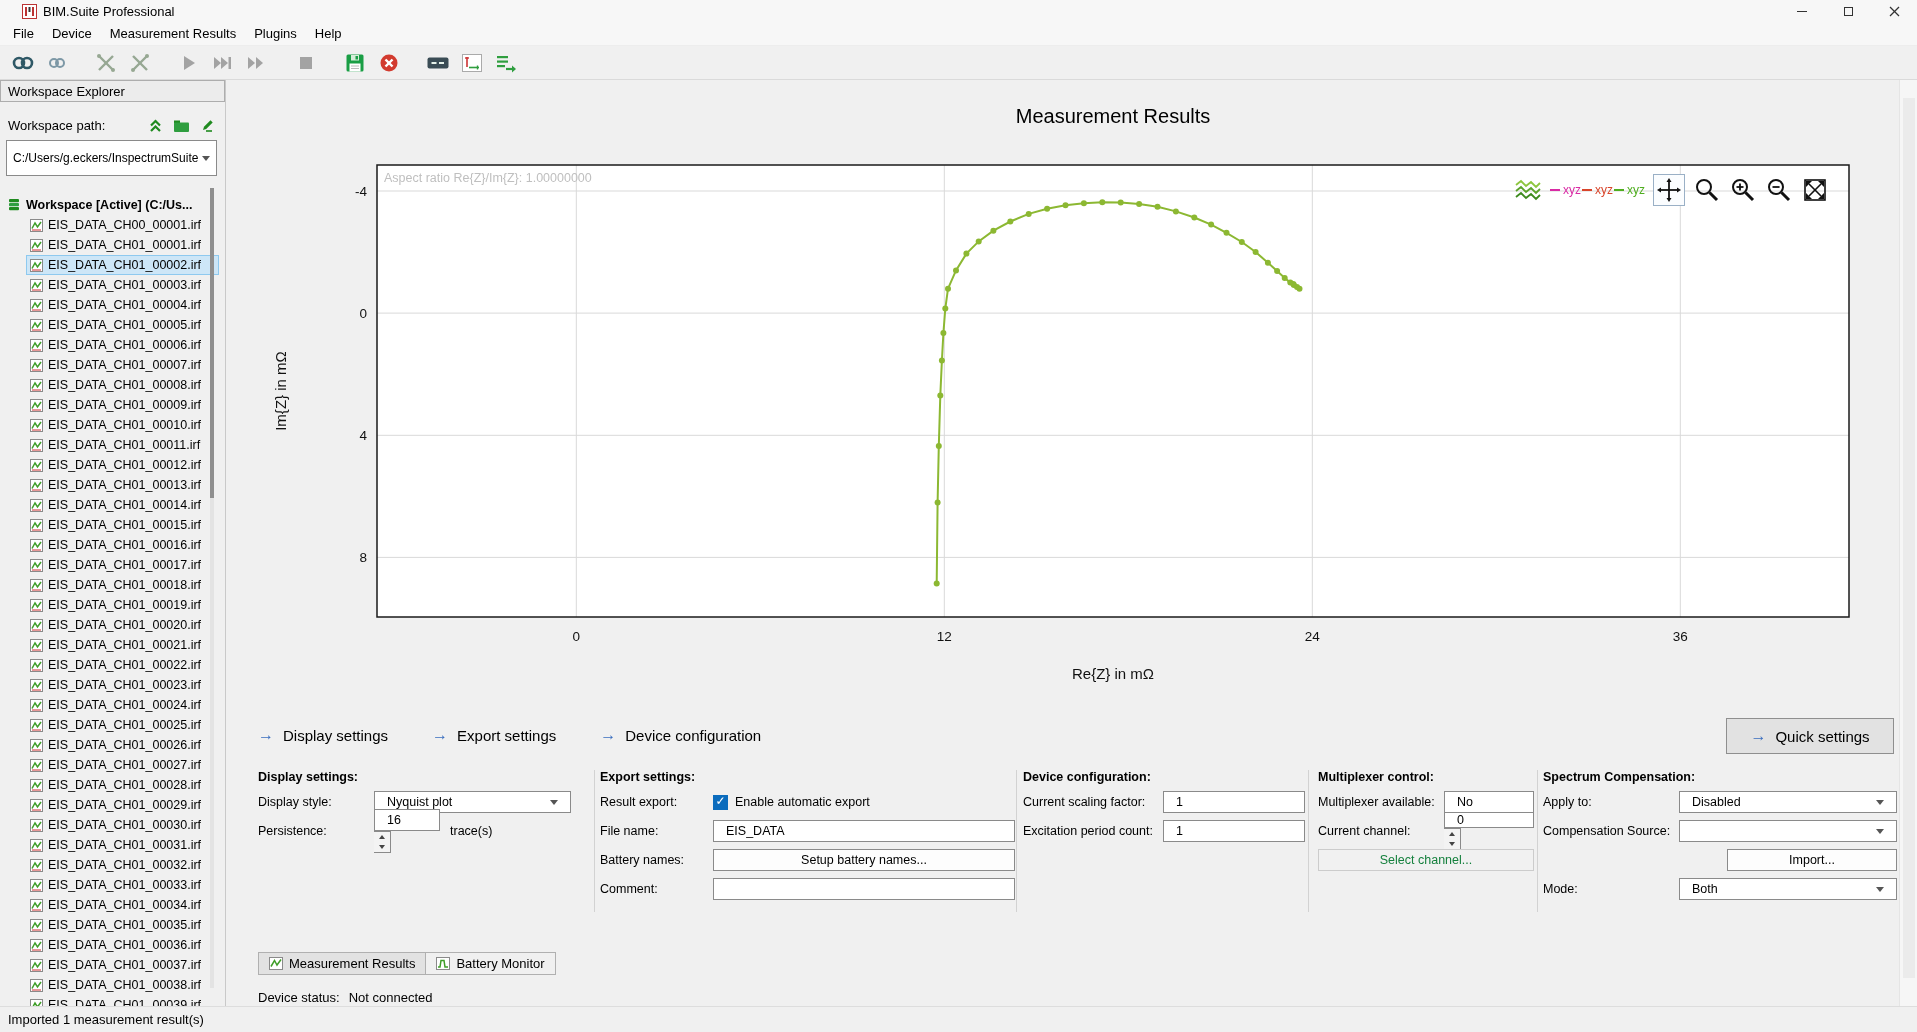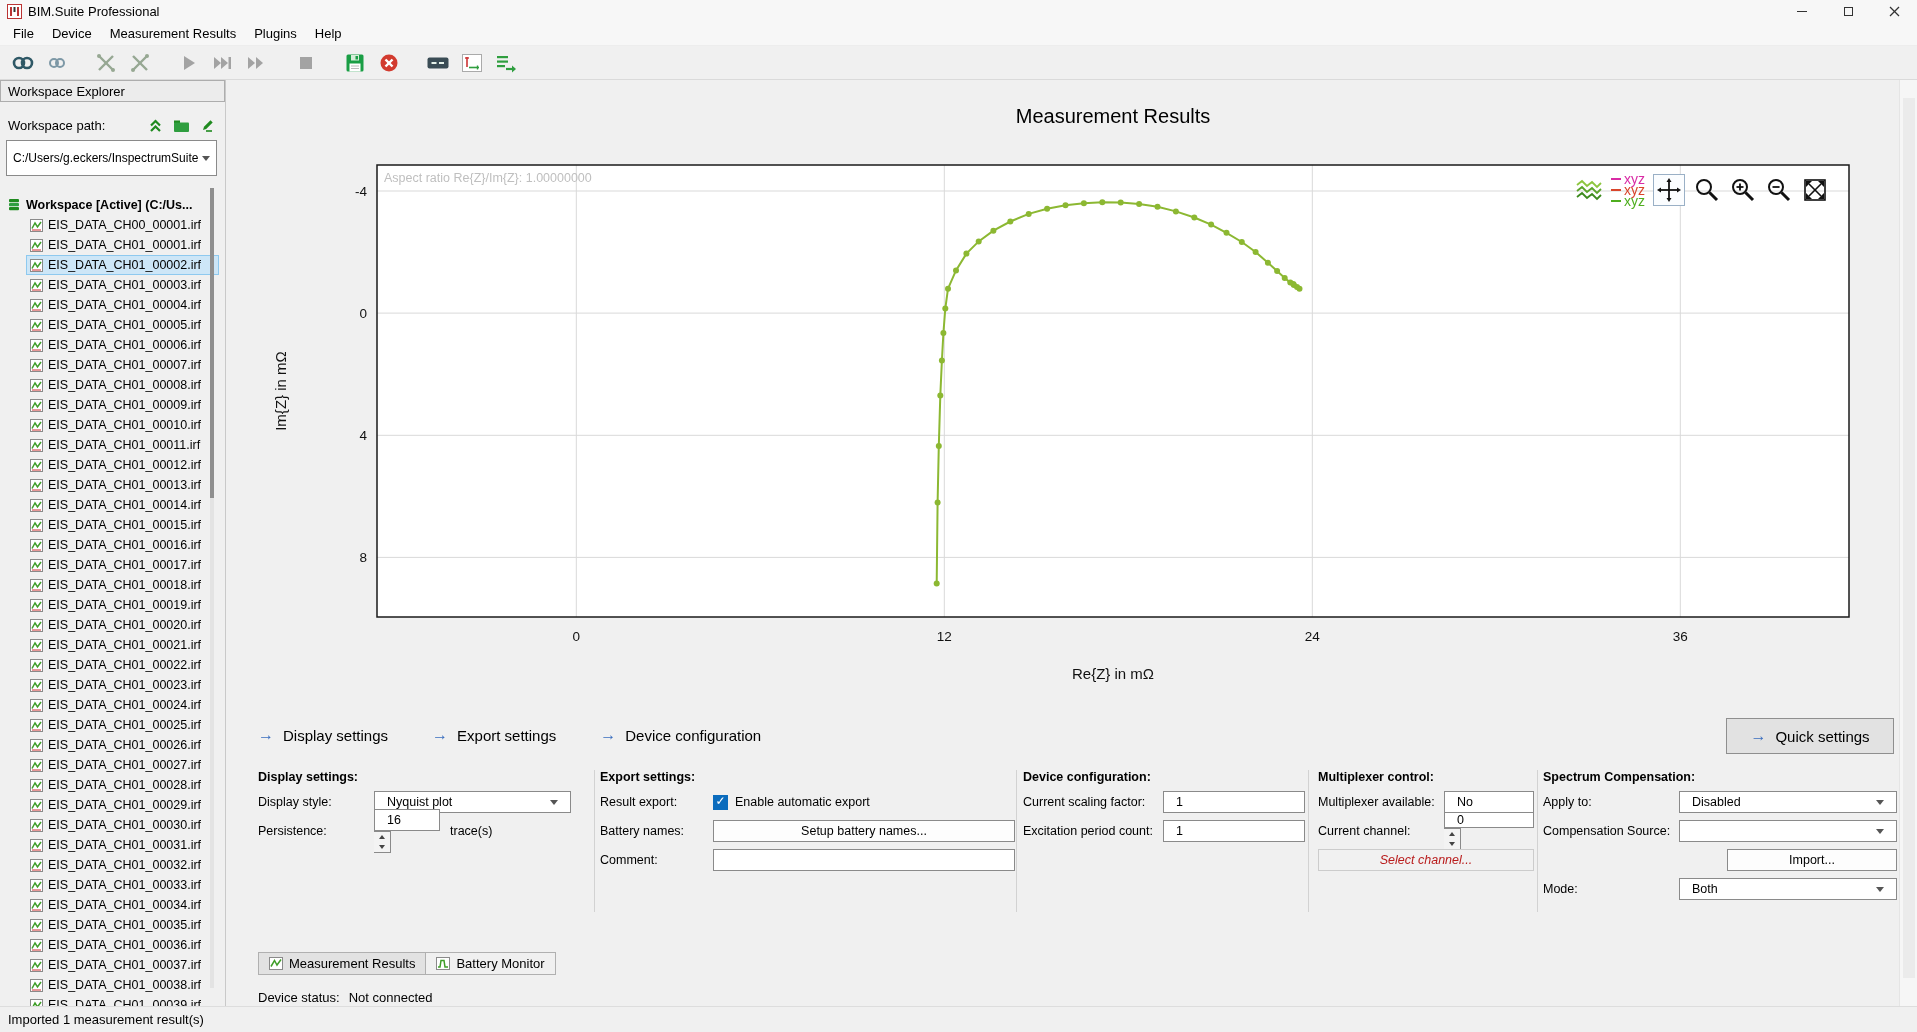--- a/index.html
+++ b/index.html
@@ -11,7 +11,7 @@
   }
   
   .titlebar { position:absolute; left:0; top:0; width:100%; height:22px;
-    background:#f7f7f7; display:flex; align-items:center; padding-left:7px; }
+    background:#f7f7f7; display:flex; align-items:center; padding-left:22px; }
   .titlebar .title { font-size:13px; margin-left:6px; }
   .win-controls { position:absolute; right:0; top:0; height:22px; display:flex; }
   .win-btn { width:46px; height:22px; display:flex; align-items:center; justify-content:center; }

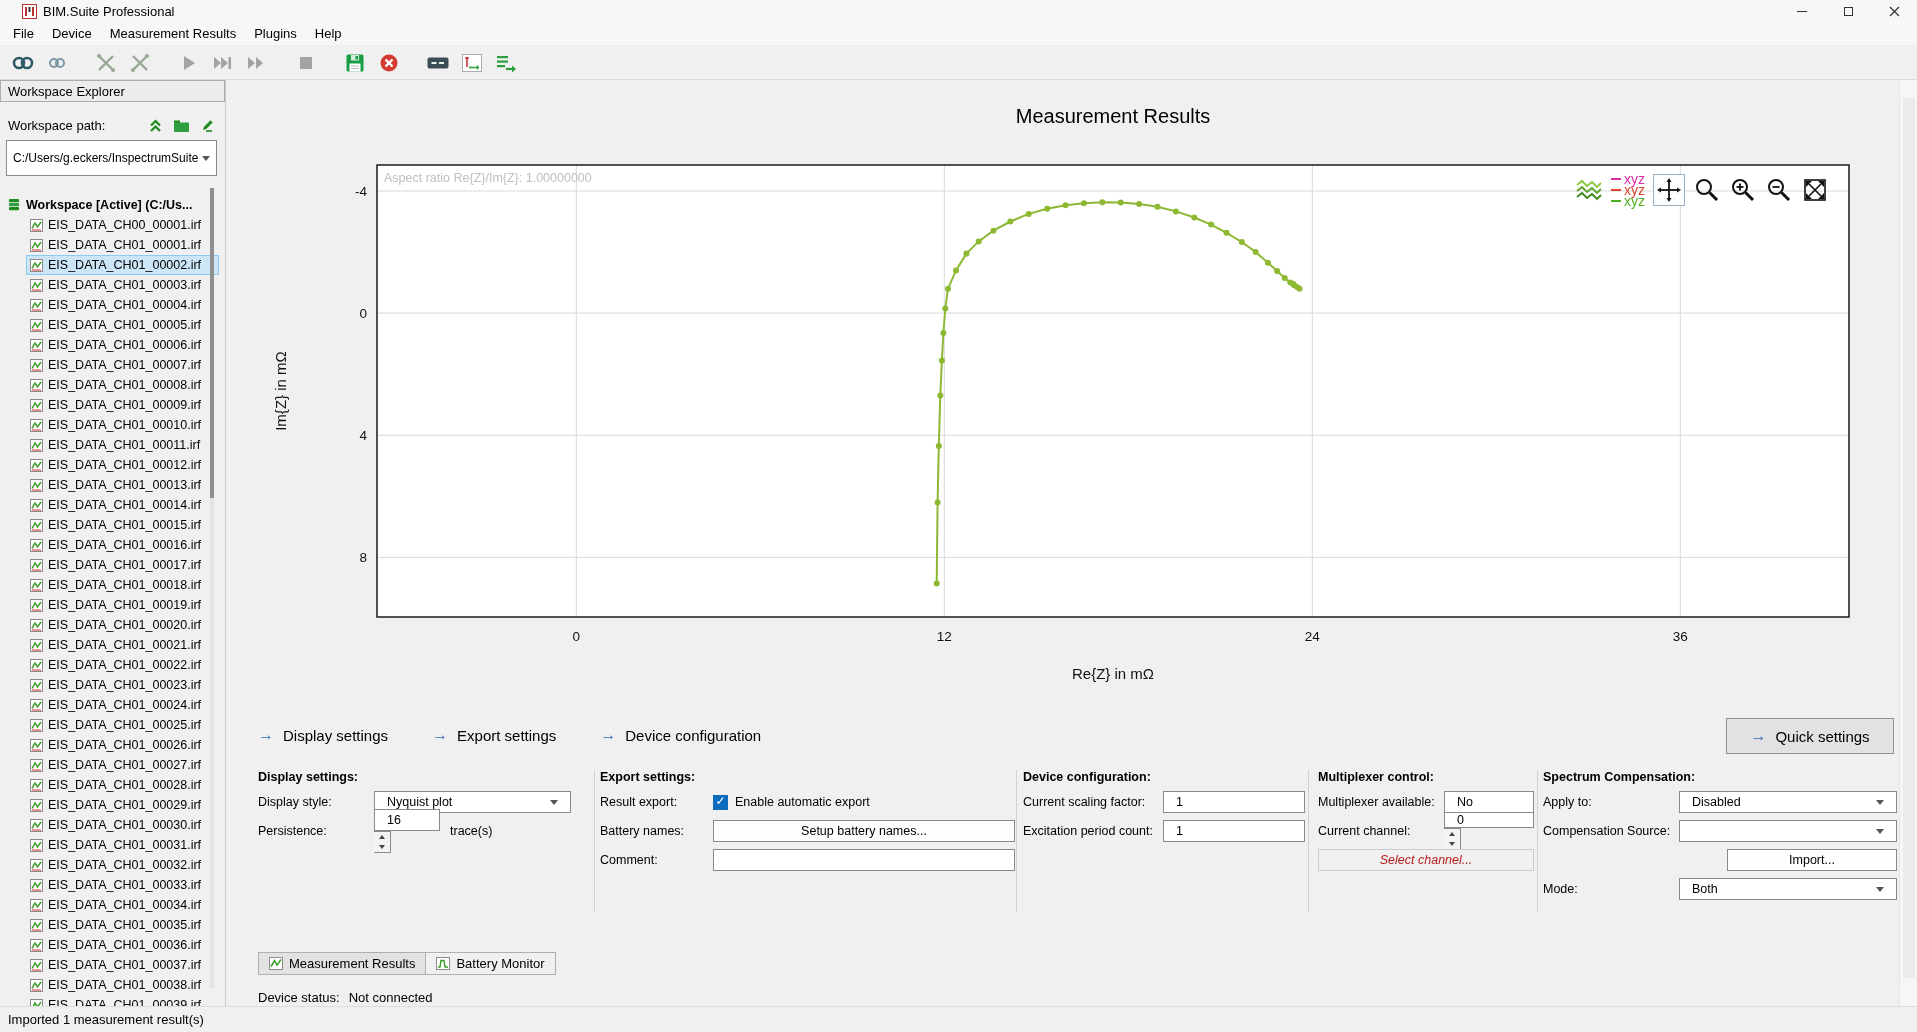--- a/index.html
+++ b/index.html
@@ -55,7 +55,7 @@
   .chart-tools { position:absolute; top:94px; right:70px; display:flex; align-items:center; gap:8px; }
   .tool-sq { width:28px; height:28px; display:flex; align-items:center; justify-content:center; }
   .tool-sq.active { border:1px solid #9ab0c6; background:#fbfdff; width:32px; height:32px; }
-  .legend { display:flex; flex-direction:column; gap:1px; font-size:14px; line-height:10px; }
+  .legend { display:flex; gap:1px; font-size:12px; line-height:10px; }
   .legend-row { display:flex; align-items:center; gap:3px; }
   .legend-dash { width:10px; height:2px; display:block; }
   

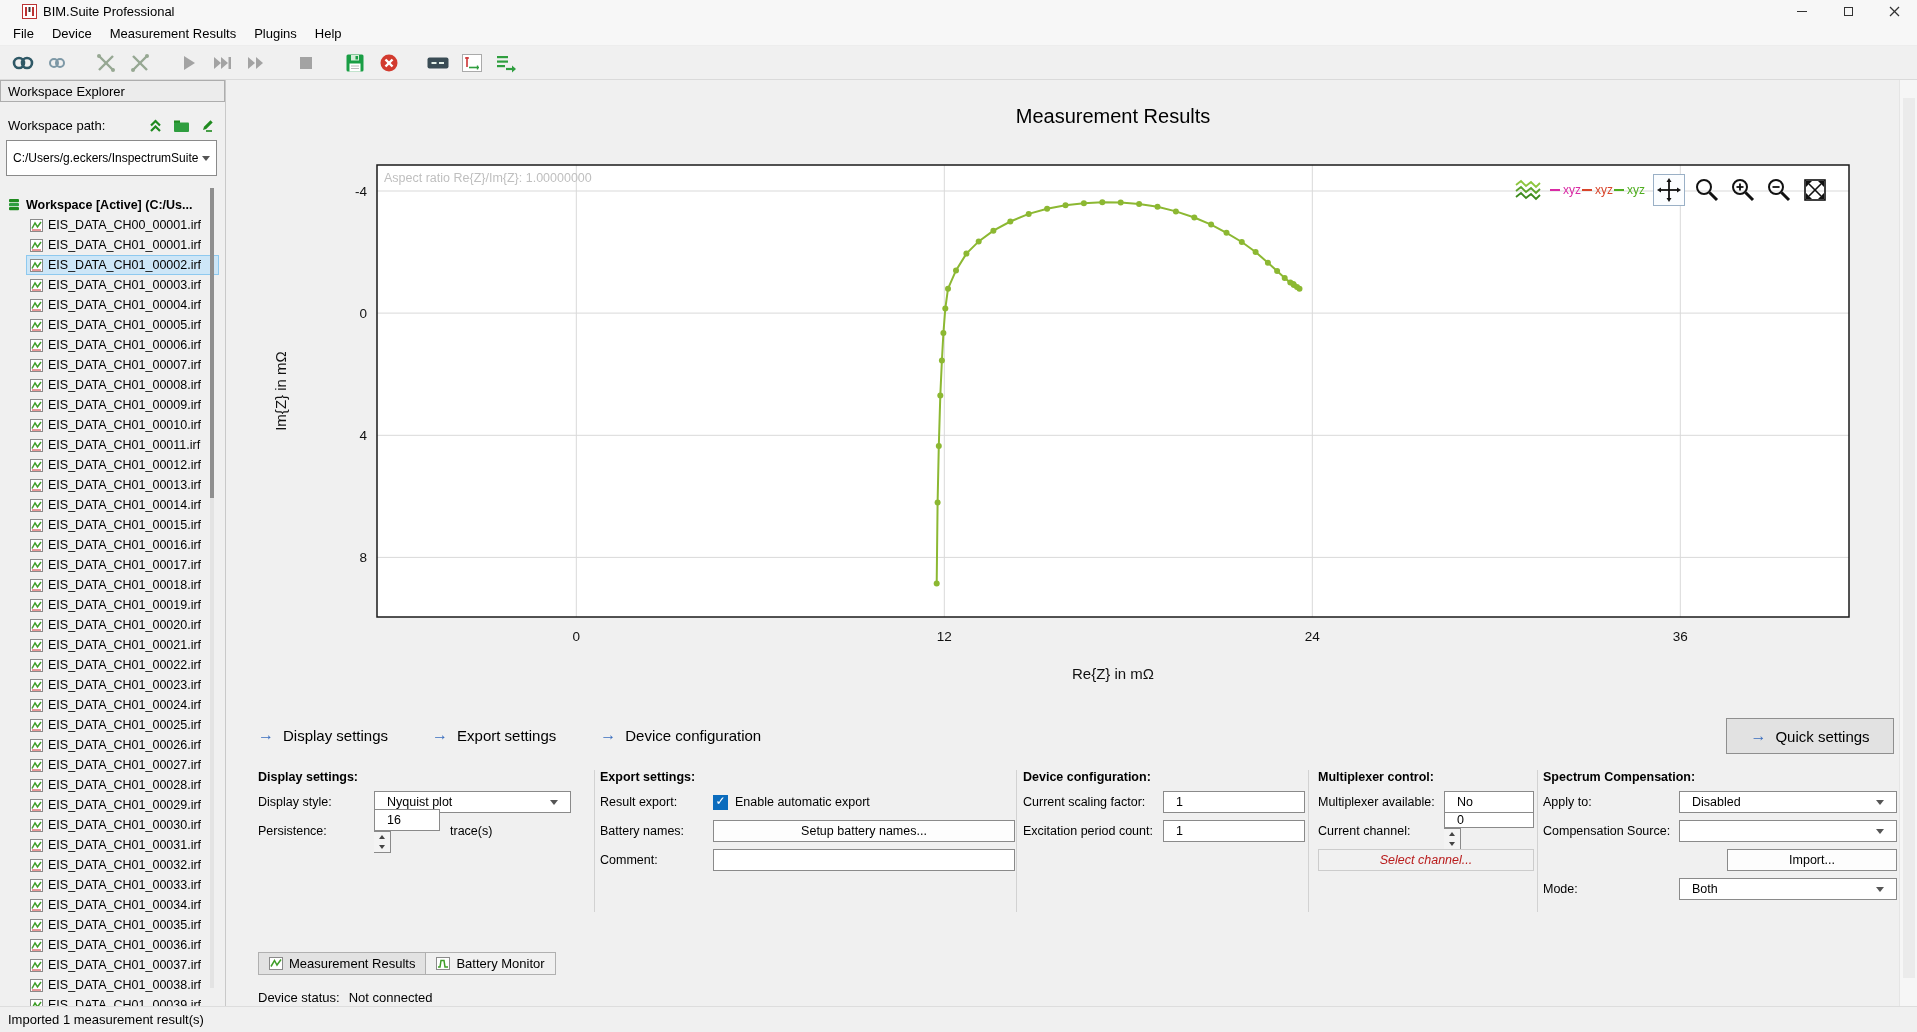--- a/index.html
+++ b/index.html
@@ -783,6 +783,12 @@
       <span>Enable automatic export</span>
     </div>
     <div class="row">
+      <span class="lbl">File name:</span>
+      <div class="field grow">
+          <span>EIS_DATA</span>
+        </div>
+    </div>
+    <div class="row">
       <span class="lbl">Battery names:</span>
       <div class="btn grow">
           <span>Setup battery names...</span>

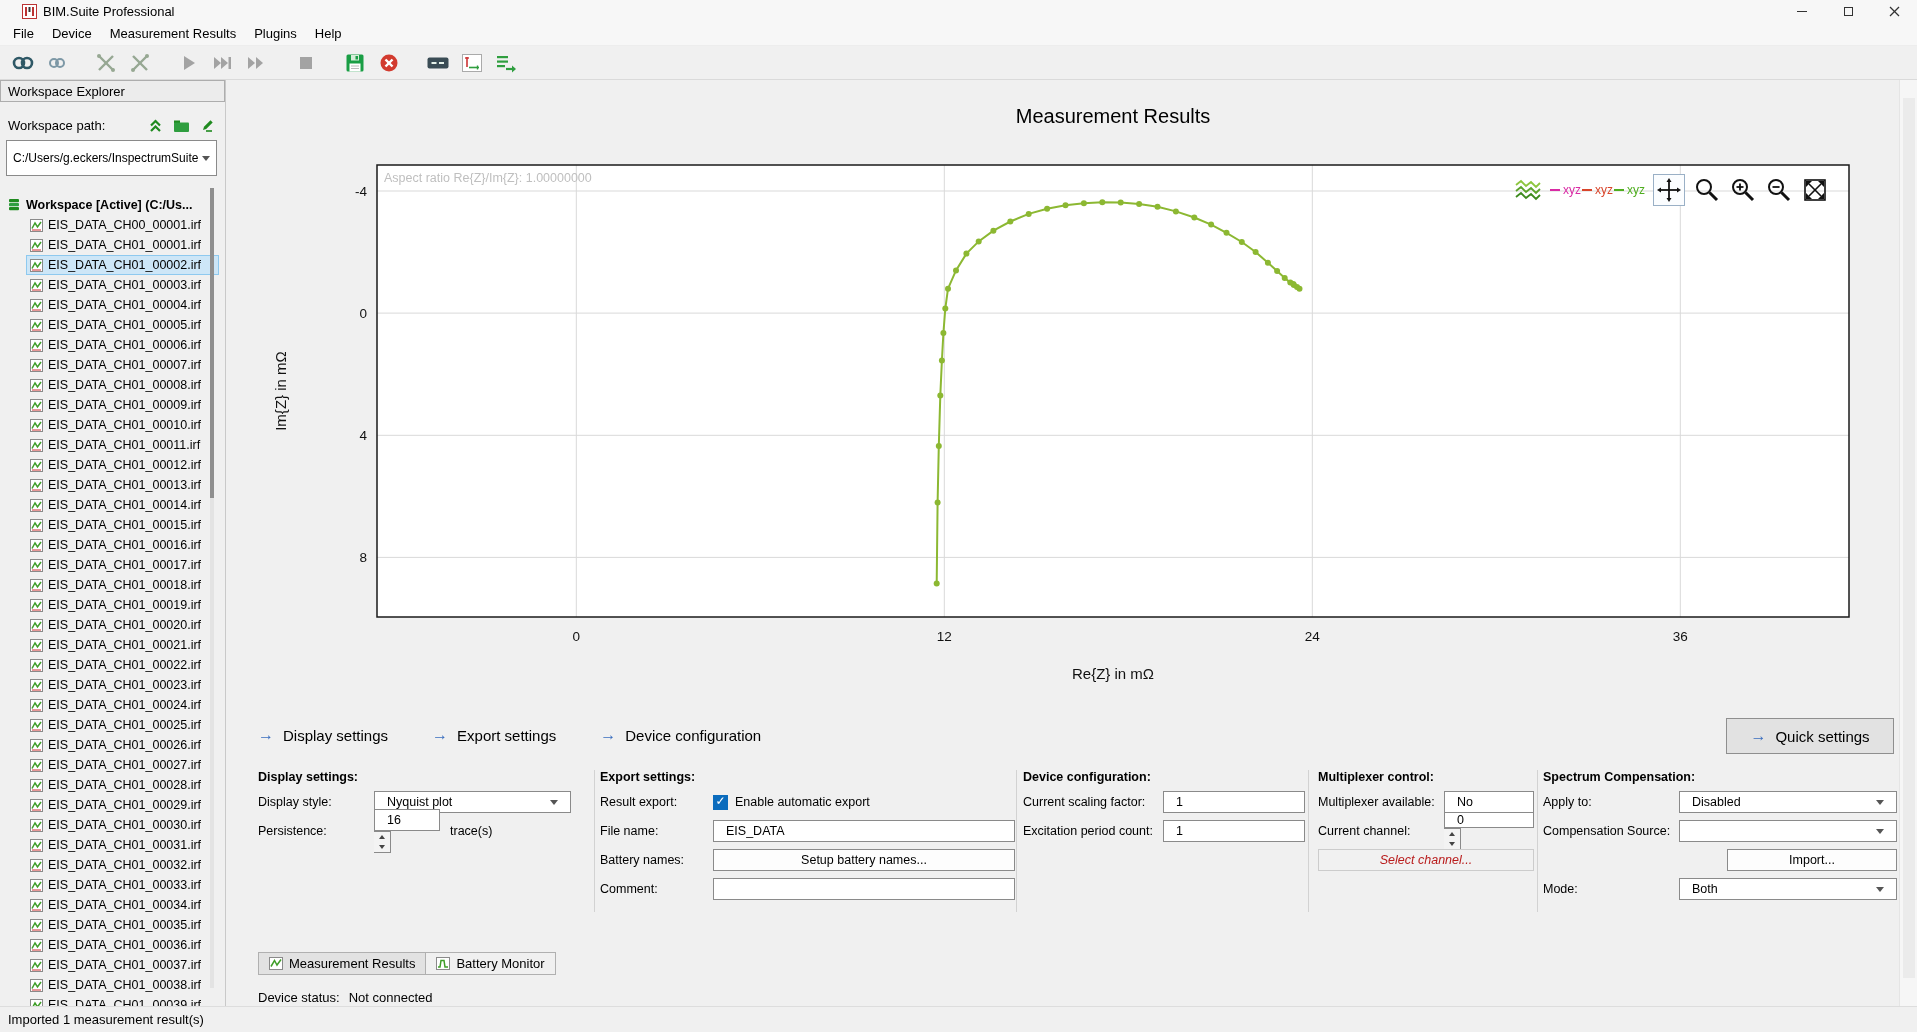--- a/index.html
+++ b/index.html
@@ -75,7 +75,7 @@
   .grow { flex:1; }
   .btn { background:#fdfdfd; border:1px solid #8a8a8a; height:22px; display:flex; align-items:center;
     justify-content:center; font-size:12.5px; }
-  .btn.disabled { background:#f1f1f1; border-color:#cccccc; color:#b91c1c;font-style:italic; }
+  .btn.disabled { background:#f1f1f1; border-color:#cccccc; color:#15803d; }
   .p1 { left:32px;  width:330px; } .p1 .lbl { width:116px; }
   .p2 { left:374px; width:415px; } .p2 .lbl { width:113px; }
   .p3 { left:797px; width:282px; } .p3 .lbl { width:140px; }

